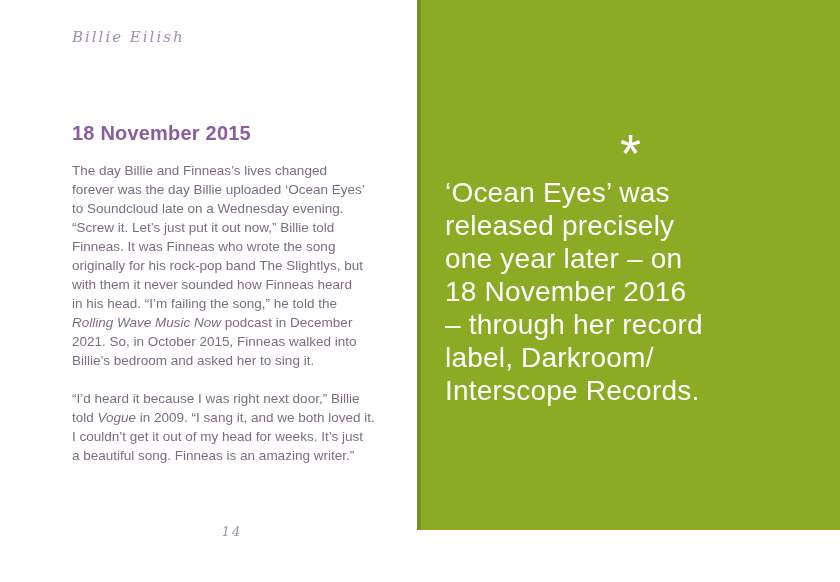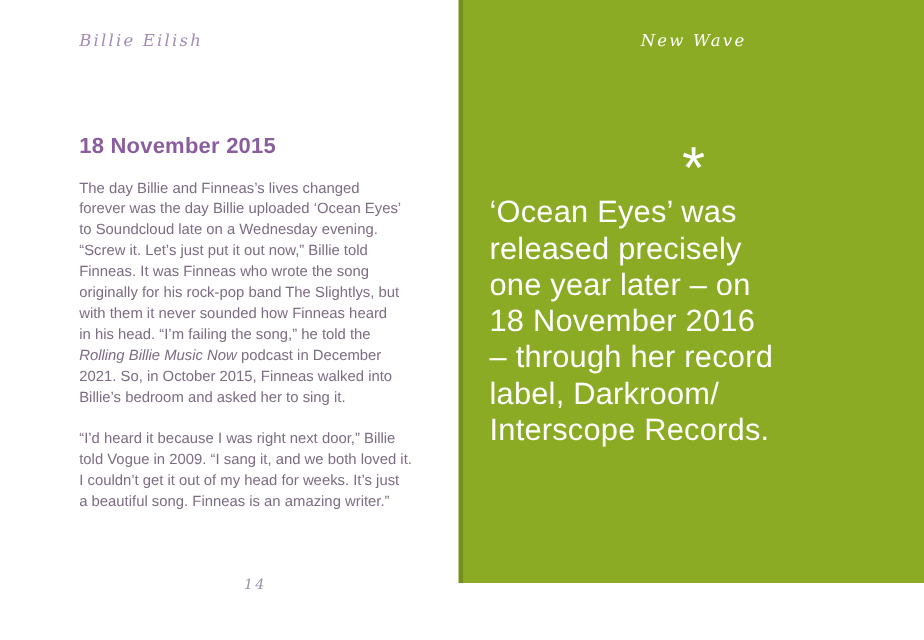--- a/index.html
+++ b/index.html
@@ -65,7 +65,6 @@
   </section>
 
   <section class="page right">
-    <div class="running-header script">New Wave</div>
     <div class="asterisk">*</div>
     <div class="pull-quote">‘Ocean Eyes’ was
 released precisely

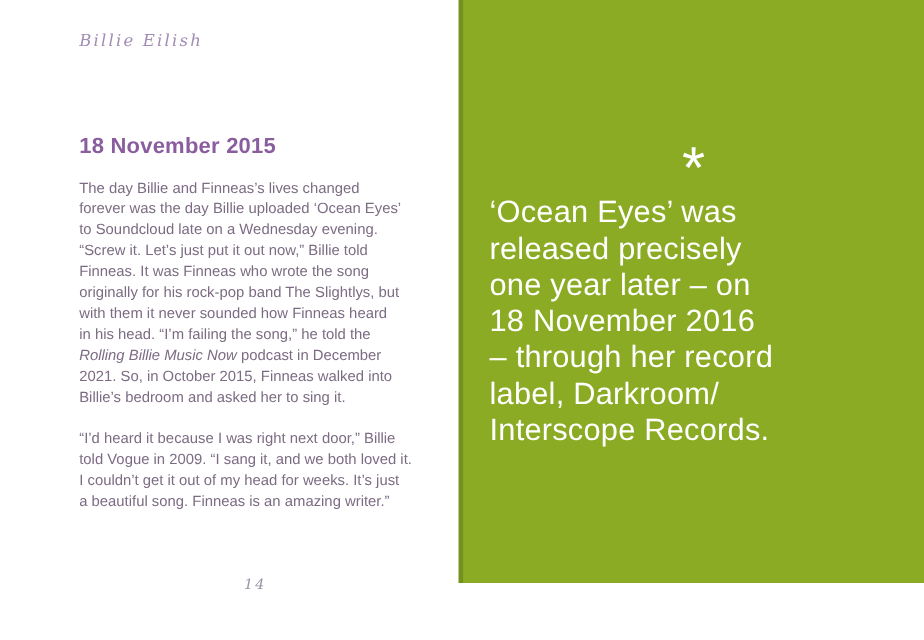--- a/index.html
+++ b/index.html
@@ -53,7 +53,7 @@
 originally for his rock-pop band The Slightlys, but
 with them it never sounded how Finneas heard
 in his head. “I’m failing the song,” he told the
-</span><span style="font-style: italic;">Rolling Billie Music Now</span><span> podcast in December
+</span><span style="font-style: italic;">Rolling Wave Music Now</span><span> podcast in December
 2021. So, in October 2015, Finneas walked into
 Billie’s bedroom and asked her to sing it.</span></p>
       <p class="para"><span>“I’d heard it because I was right next door,” Billie

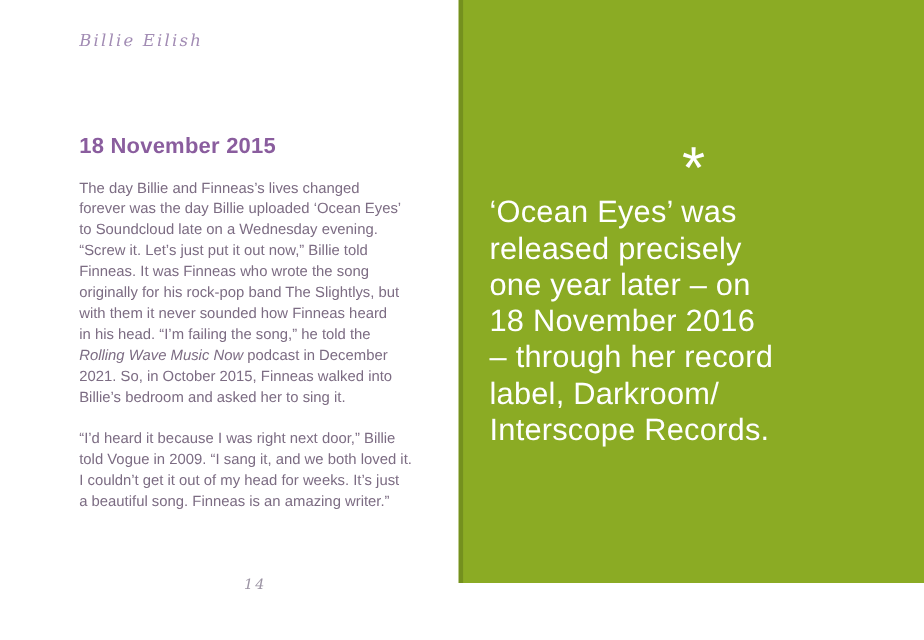--- a/index.html
+++ b/index.html
@@ -57,7 +57,7 @@
 2021. So, in October 2015, Finneas walked into
 Billie’s bedroom and asked her to sing it.</span></p>
       <p class="para"><span>“I’d heard it because I was right next door,” Billie
-told </span><span style="">Vogue</span><span> in 2009. “I sang it, and we both loved it.
+told </span><span style="font-style: italic;">Vogue</span><span> in 2009. “I sang it, and we both loved it.
 I couldn’t get it out of my head for weeks. It’s just
 a beautiful song. Finneas is an amazing writer.”</span></p>
     </div>

